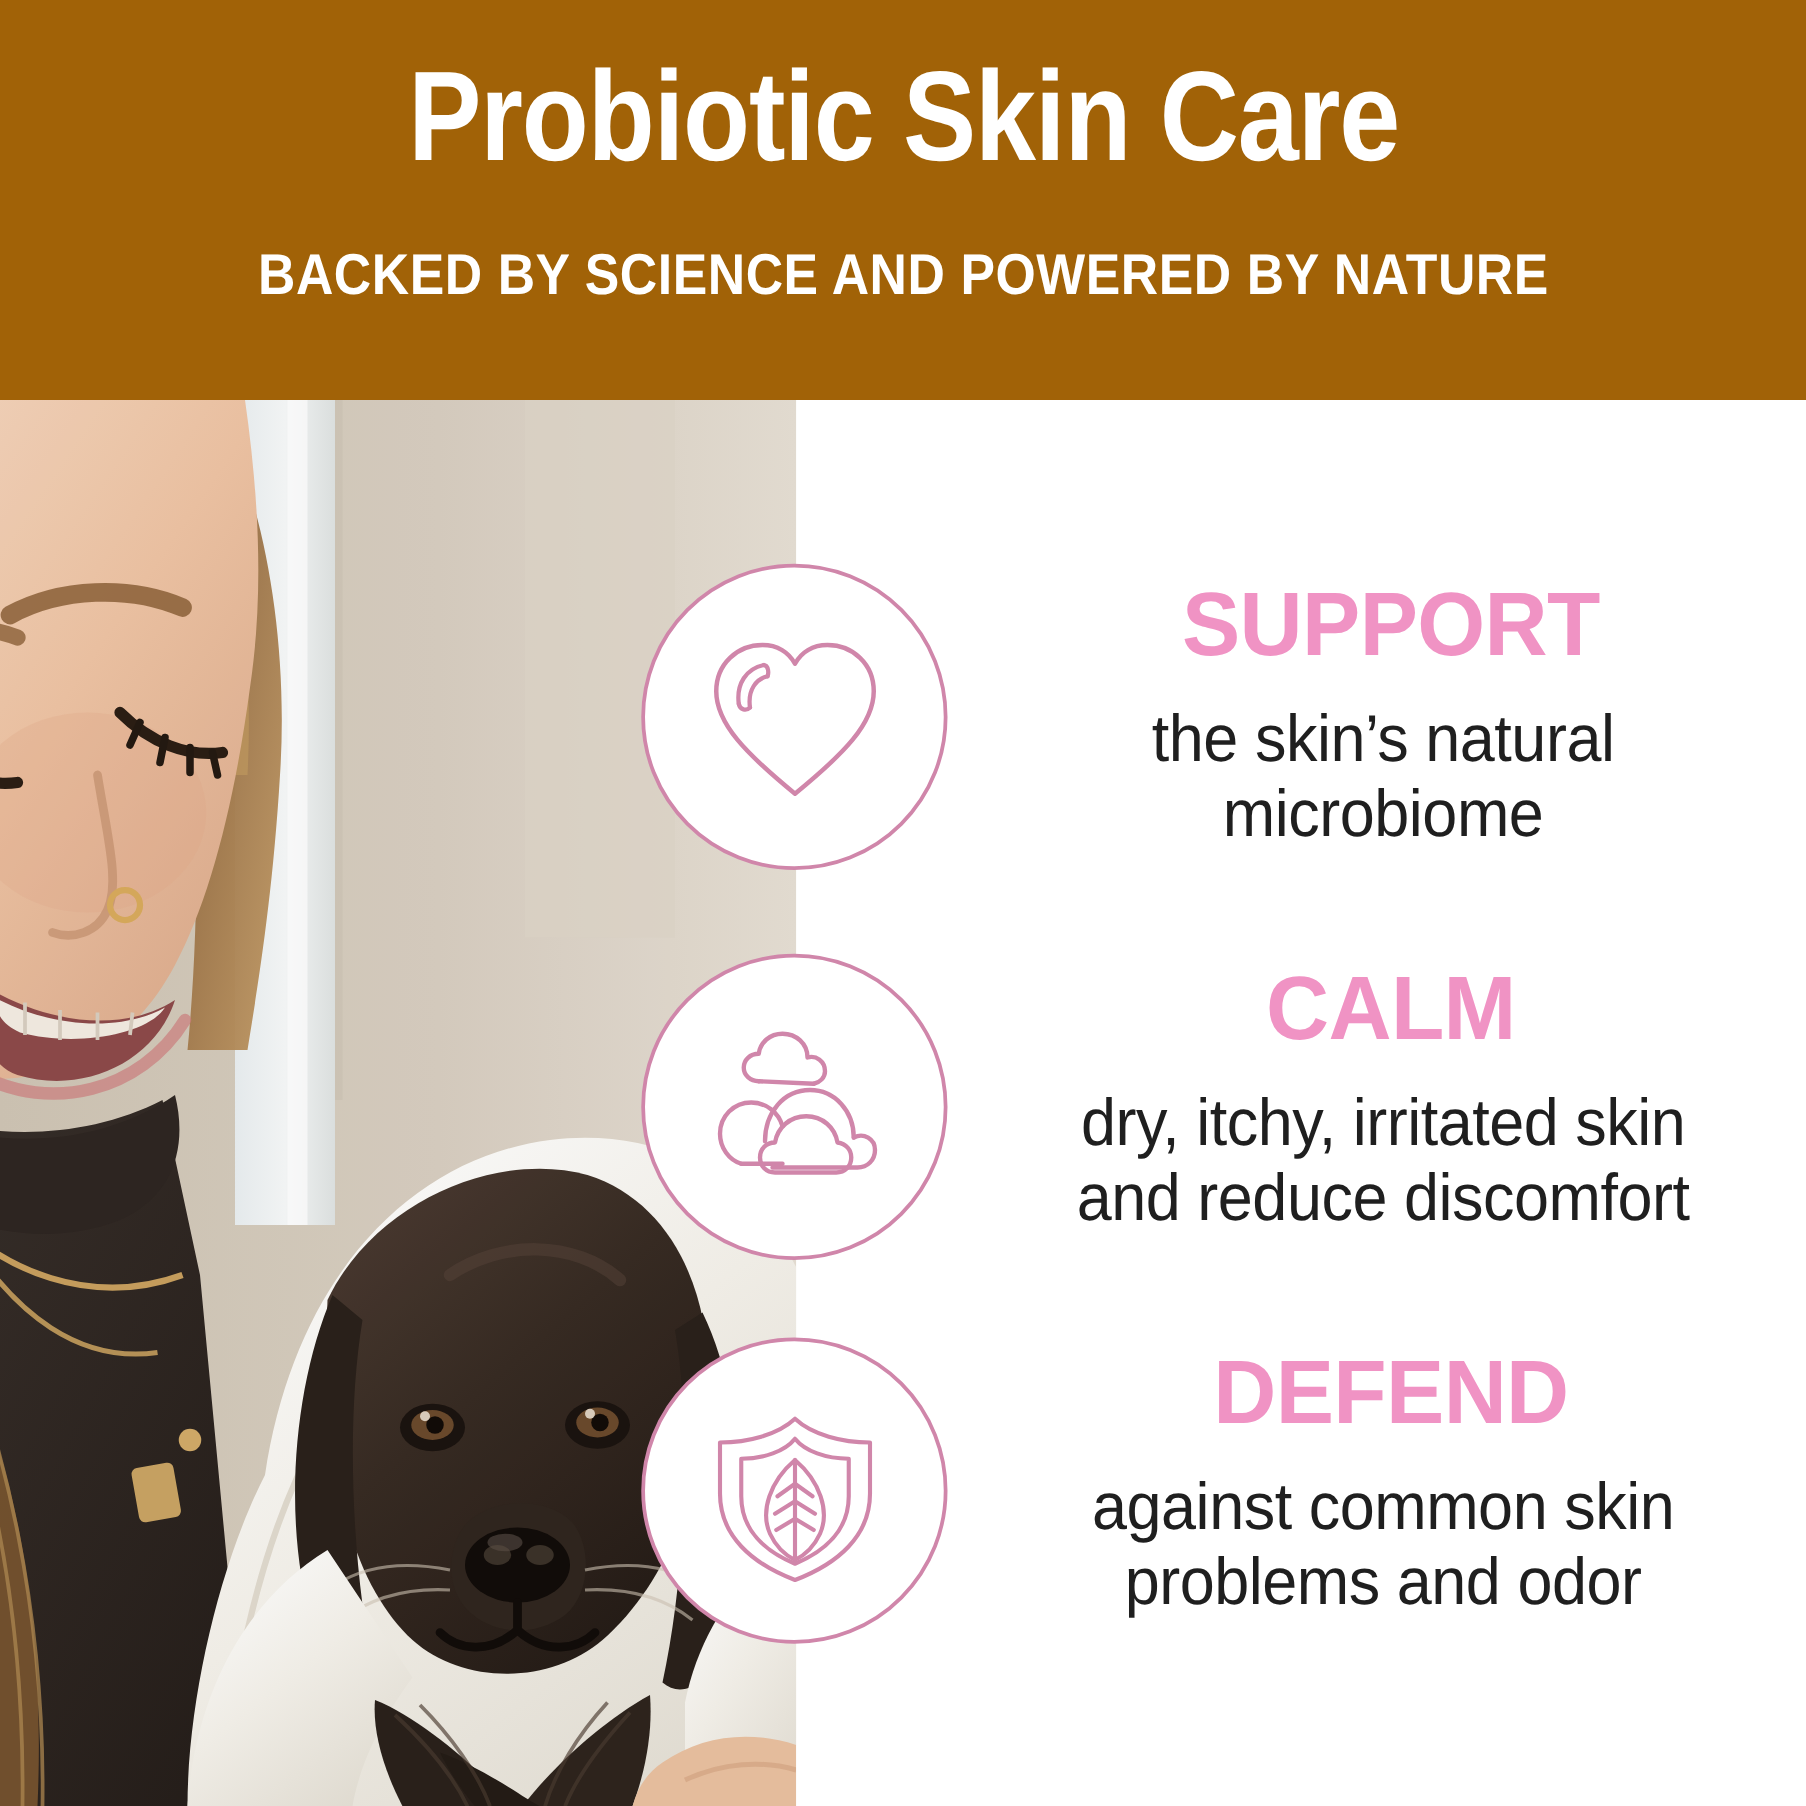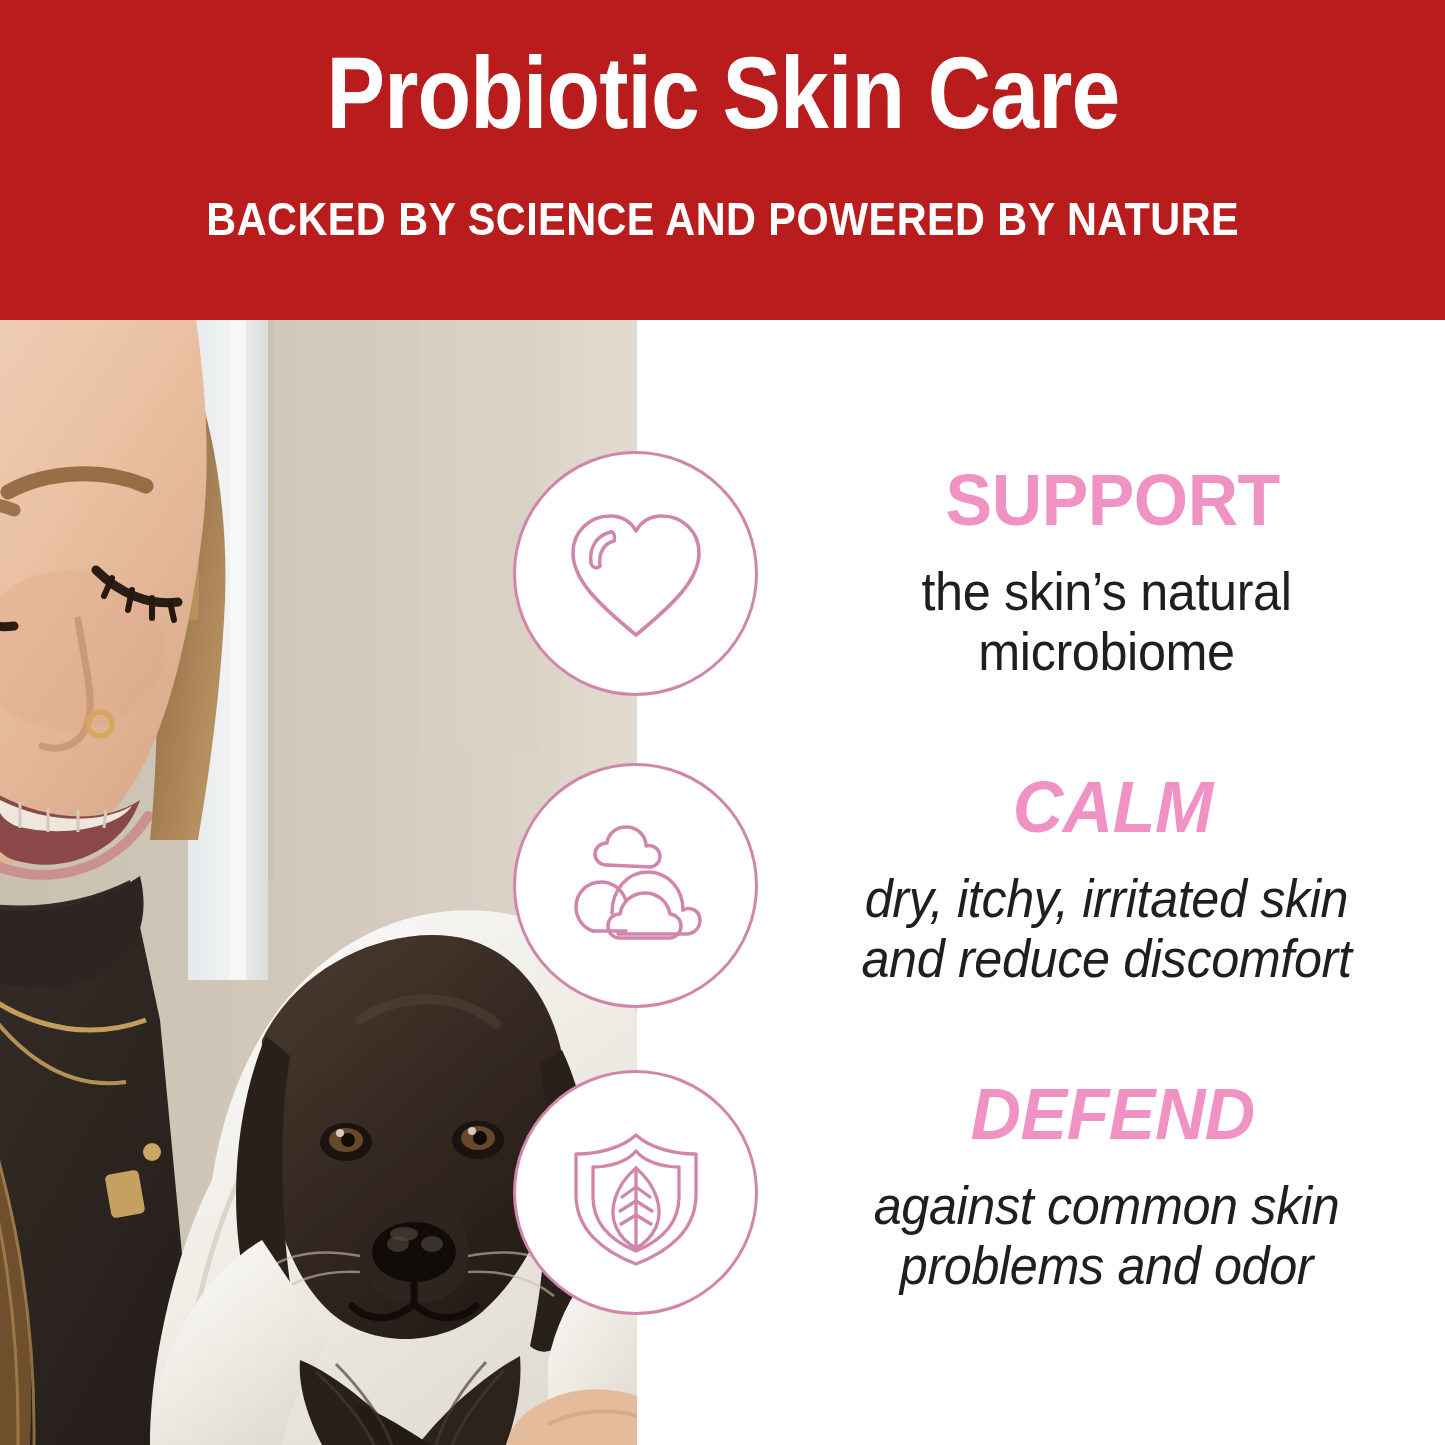--- a/index.html
+++ b/index.html
@@ -23,7 +23,7 @@
   .banner {
     position:absolute; left:0; top:0;
     width:1445px; height:320px;
-    background:#b91c1c;
+    background:#a16207;
     display:flex; flex-direction:column;
     align-items:center; justify-content:flex-start;
     padding-top:42px;

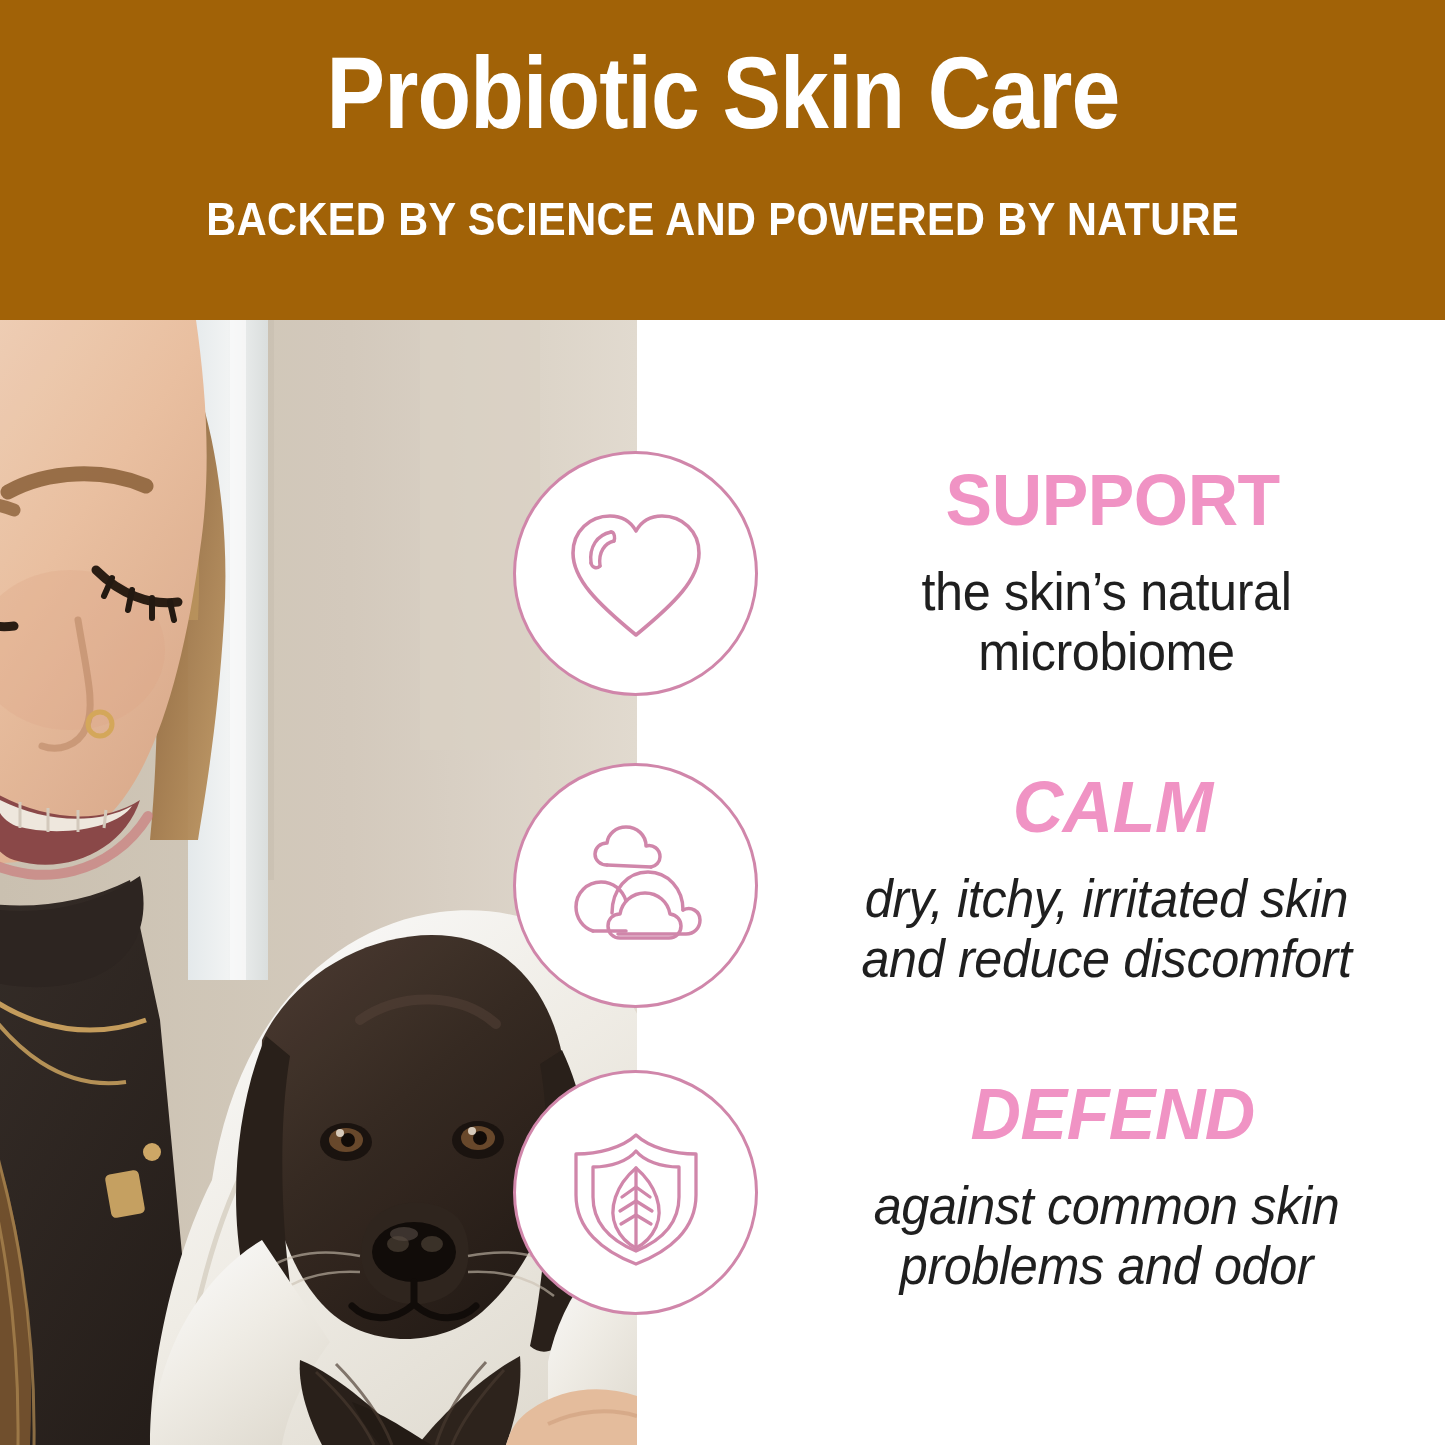--- a/index.html
+++ b/index.html
@@ -125,7 +125,7 @@
     white-space:pre-line;
   }
   .f1 .feature-text { top:13px; }
-  .f2 .feature-text { top:8px;font-style:italic; }
+  .f2 .feature-text { top:8px; }
   .f3 .feature-text { top:8px;font-style:italic; }
 </style>
 </head>

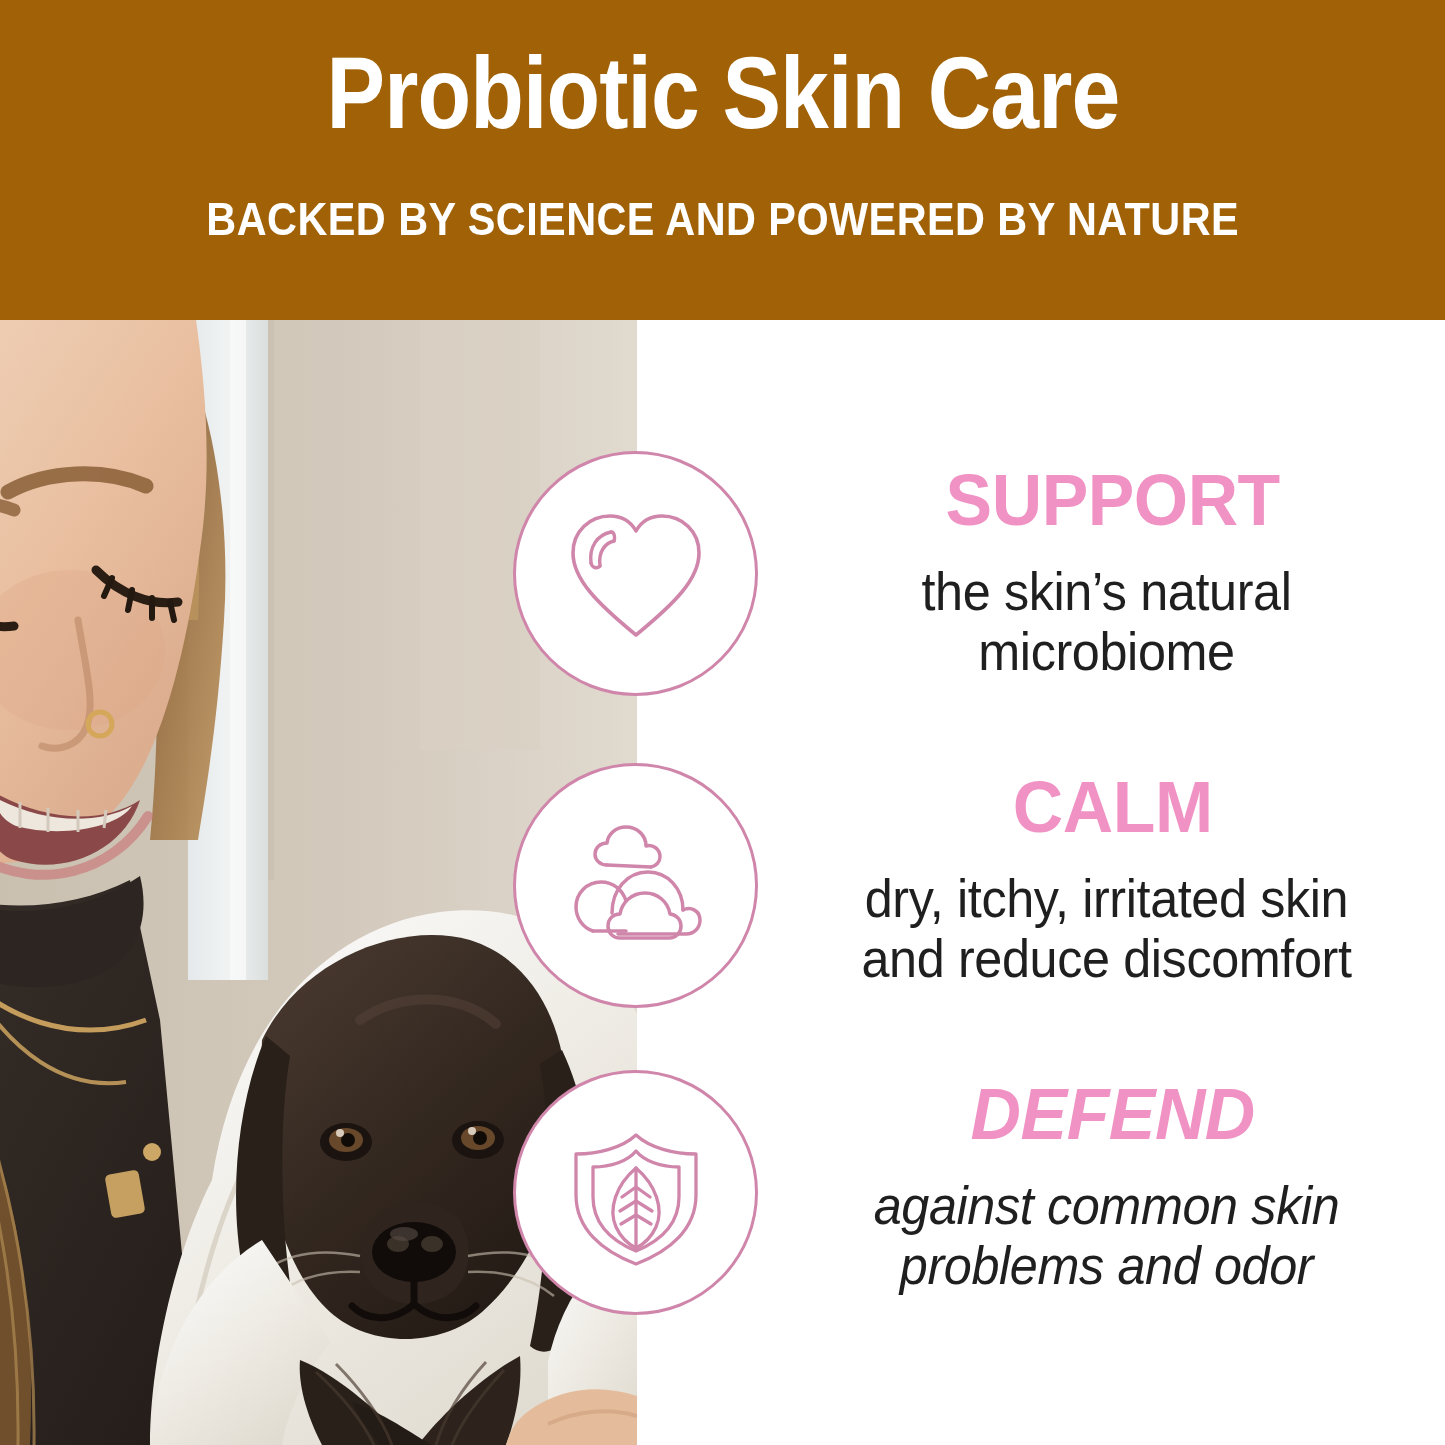--- a/index.html
+++ b/index.html
@@ -126,7 +126,7 @@
   }
   .f1 .feature-text { top:13px; }
   .f2 .feature-text { top:8px; }
-  .f3 .feature-text { top:8px;font-style:italic; }
+  .f3 .feature-text { top:8px; }
 </style>
 </head>
 <body>

